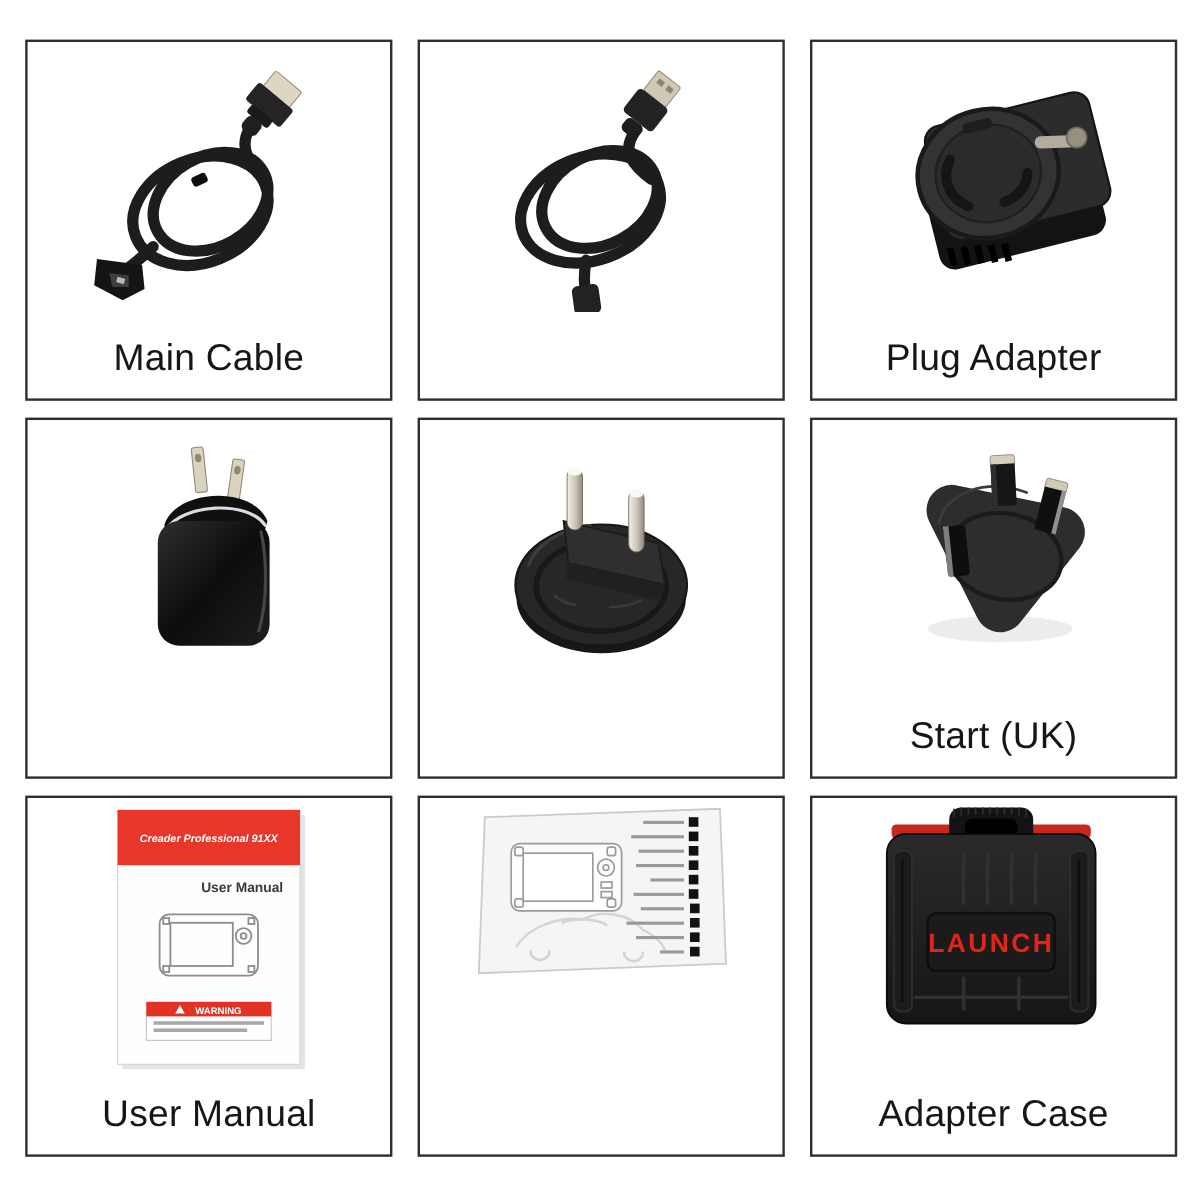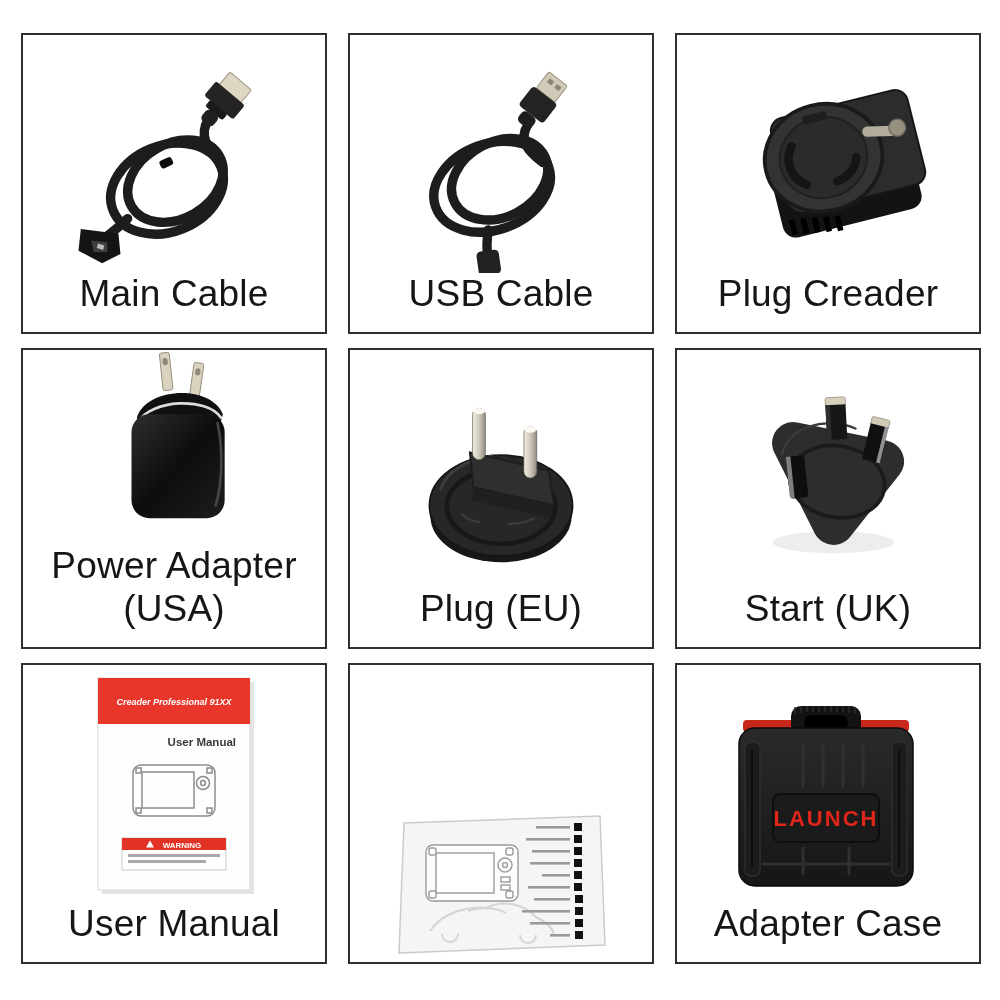--- a/index.html
+++ b/index.html
@@ -23,7 +23,7 @@
     overflow:hidden;
   }
   .cell-label{
-    font-size:37px;line-height:1.16;color:#161616;text-align:center;
+    font-size:31px;line-height:1.16;color:#161616;text-align:center;
     white-space:pre-line;padding-bottom:16px;letter-spacing:0.2px;
   }
   svg text{font-family:"Liberation Sans", sans-serif;}

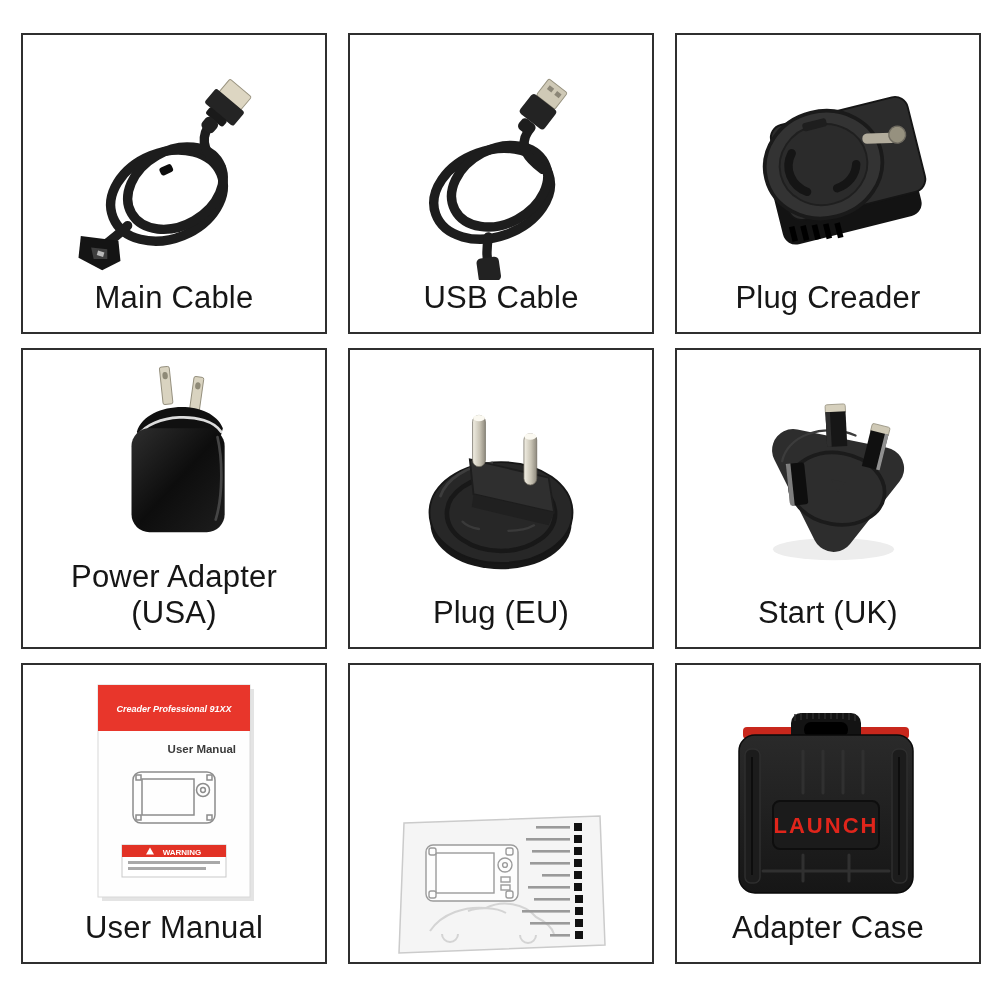--- a/index.html
+++ b/index.html
@@ -81,7 +81,6 @@
         </g>
       </svg>
     </div>
-    <div class="cell-label">USB Cable</div>
   </div>
 
   <div class="cell">

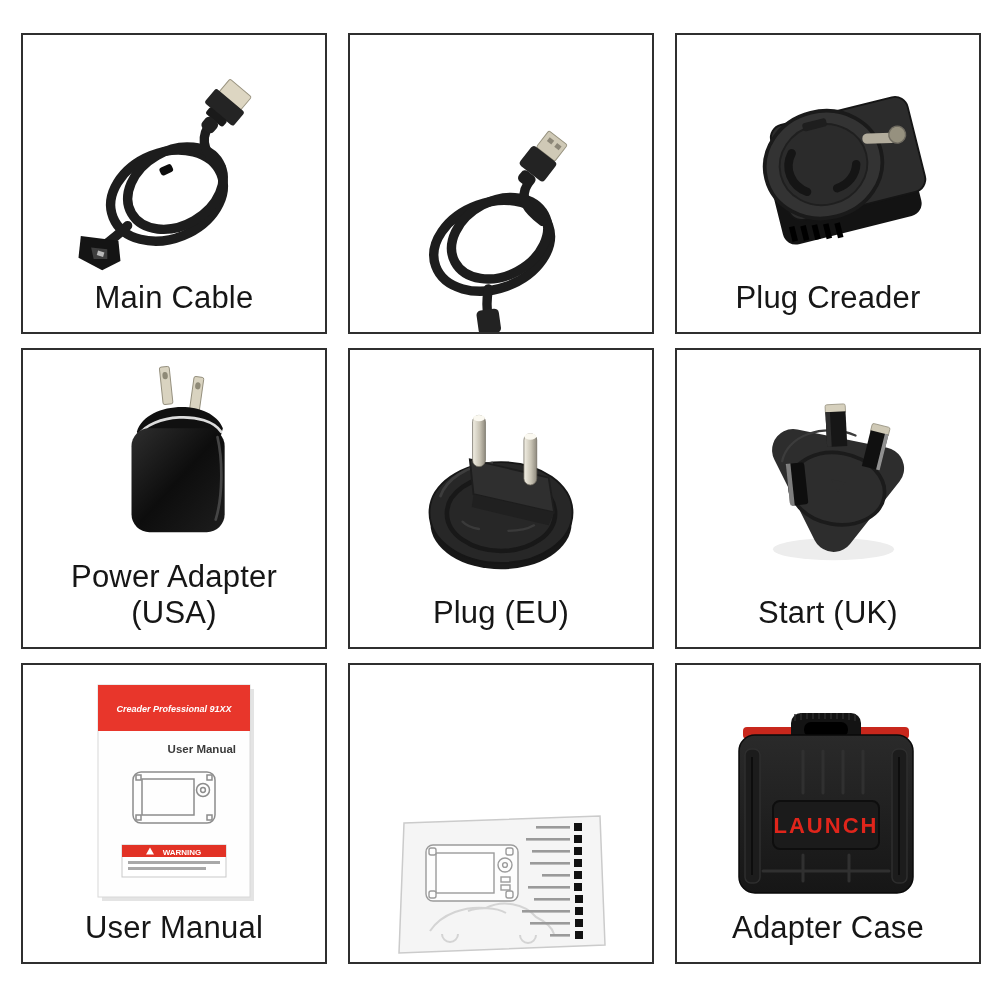--- a/index.html
+++ b/index.html
@@ -108,7 +108,7 @@
         </g>
       </svg>
     </div>
-    <div class="cell-label">Plug Creader</div>
+    <div class="cell-label">Plug Adapter</div>
   </div>
 
   <div class="cell">

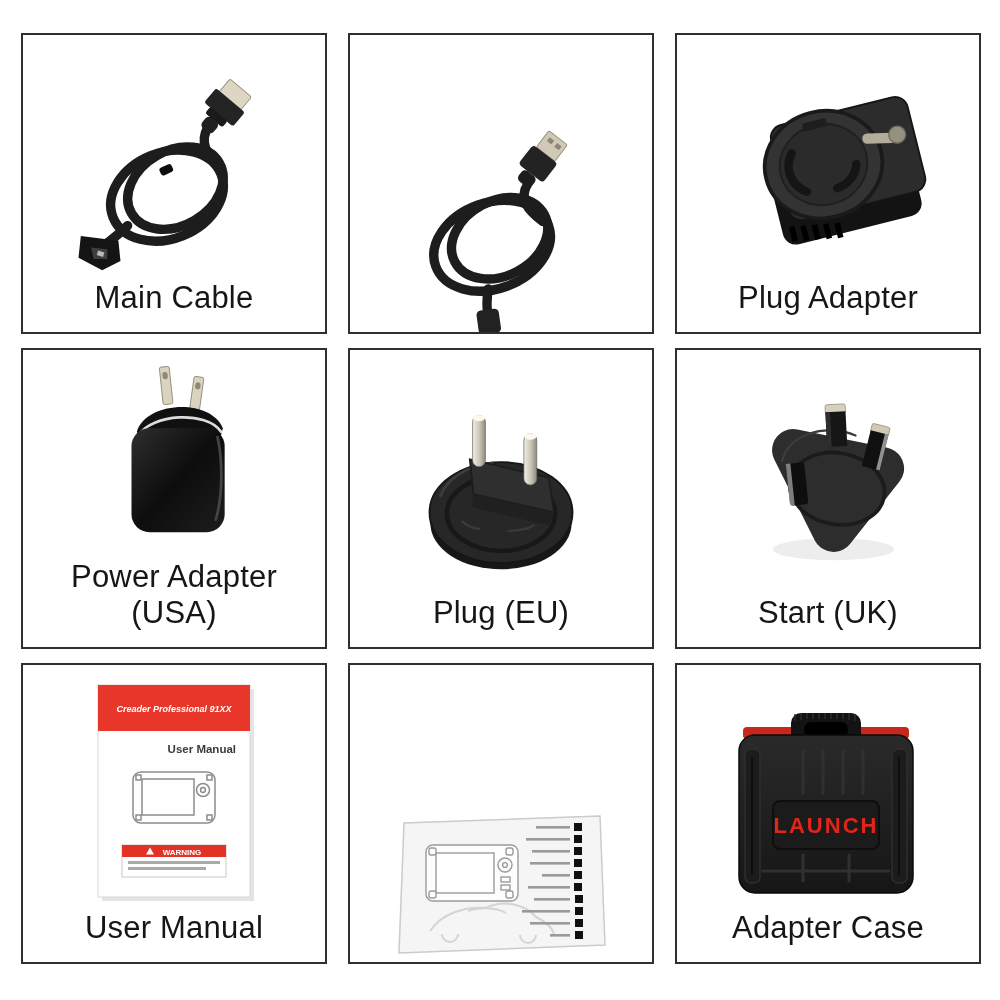--- a/index.html
+++ b/index.html
@@ -137,8 +137,6 @@
         <path d="M168,104 C174,130 174,170 166,196" stroke="#454545" stroke-width="3" fill="none" stroke-linecap="round"></path>
       </svg>
     </div>
-    <div class="cell-label">Power Adapter
-(USA)</div>
   </div>
 
   <div class="cell">

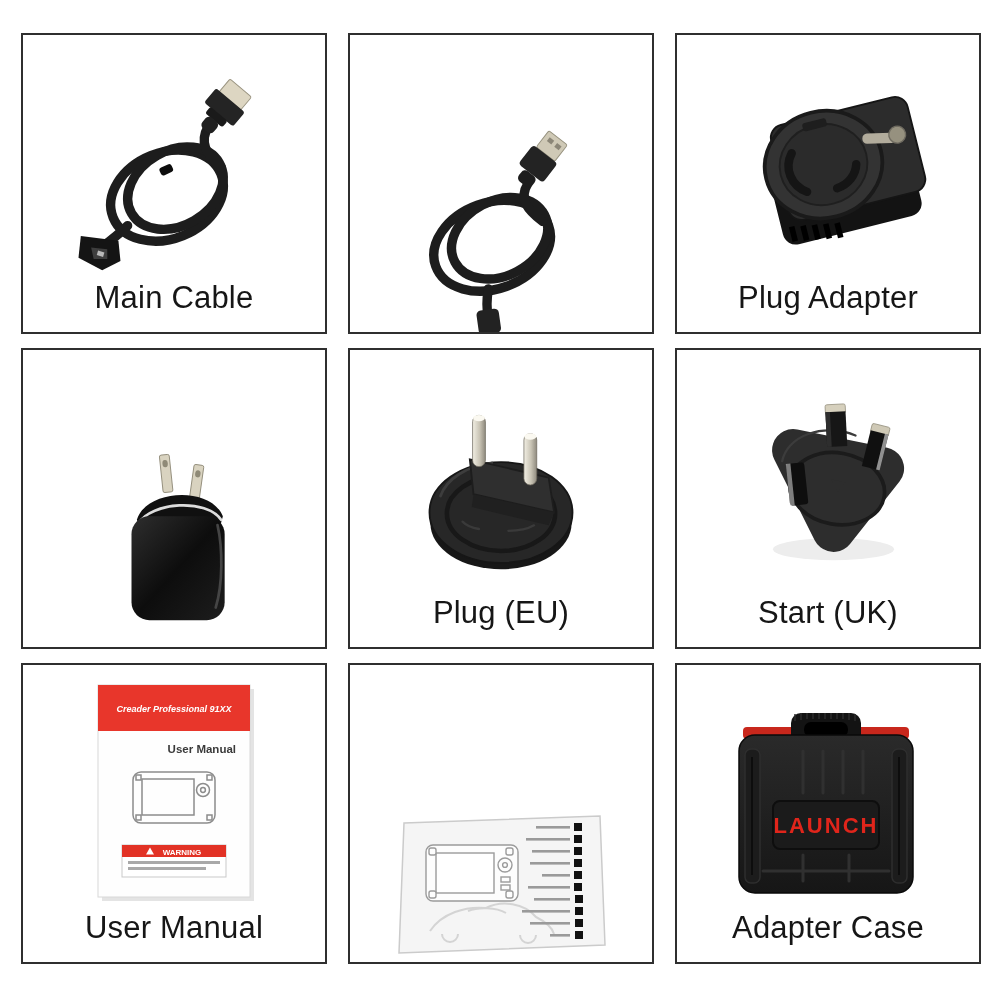--- a/index.html
+++ b/index.html
@@ -169,7 +169,6 @@
         <path d="M128,170 a34,14 0 0 0 28,-6" stroke="#3a3a3a" stroke-width="2.5" fill="none" stroke-linecap="round"></path>
       </svg>
     </div>
-    <div class="cell-label">Plug (EU)</div>
   </div>
 
   <div class="cell">

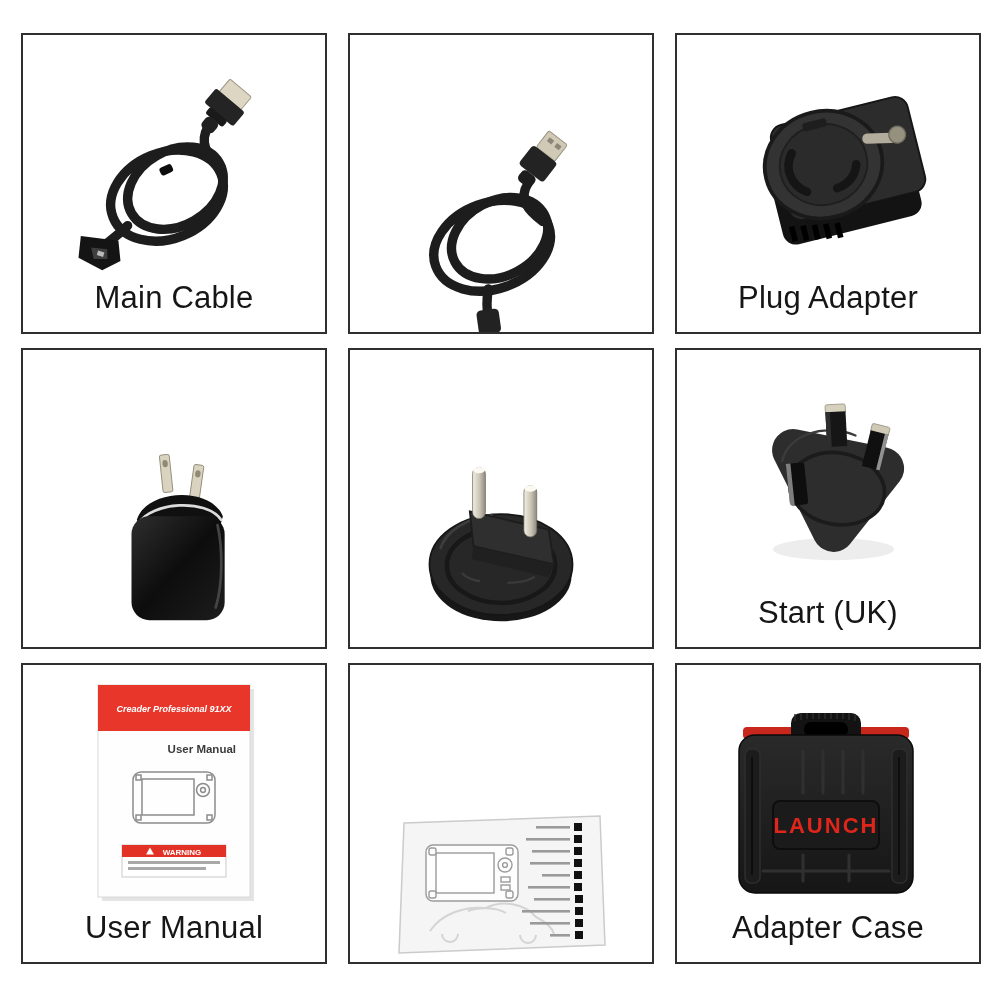--- a/index.html
+++ b/index.html
@@ -19,7 +19,7 @@
     display:flex;flex-direction:column;align-items:center;justify-content:flex-end;
   }
   .cell-image{
-    flex:1;width:100%;display:flex;align-items:flex-end;justify-content:center;
+    flex:1;width:100%;display:flex;align-items:flex-start;justify-content:center;
     overflow:hidden;
   }
   .cell-label{

